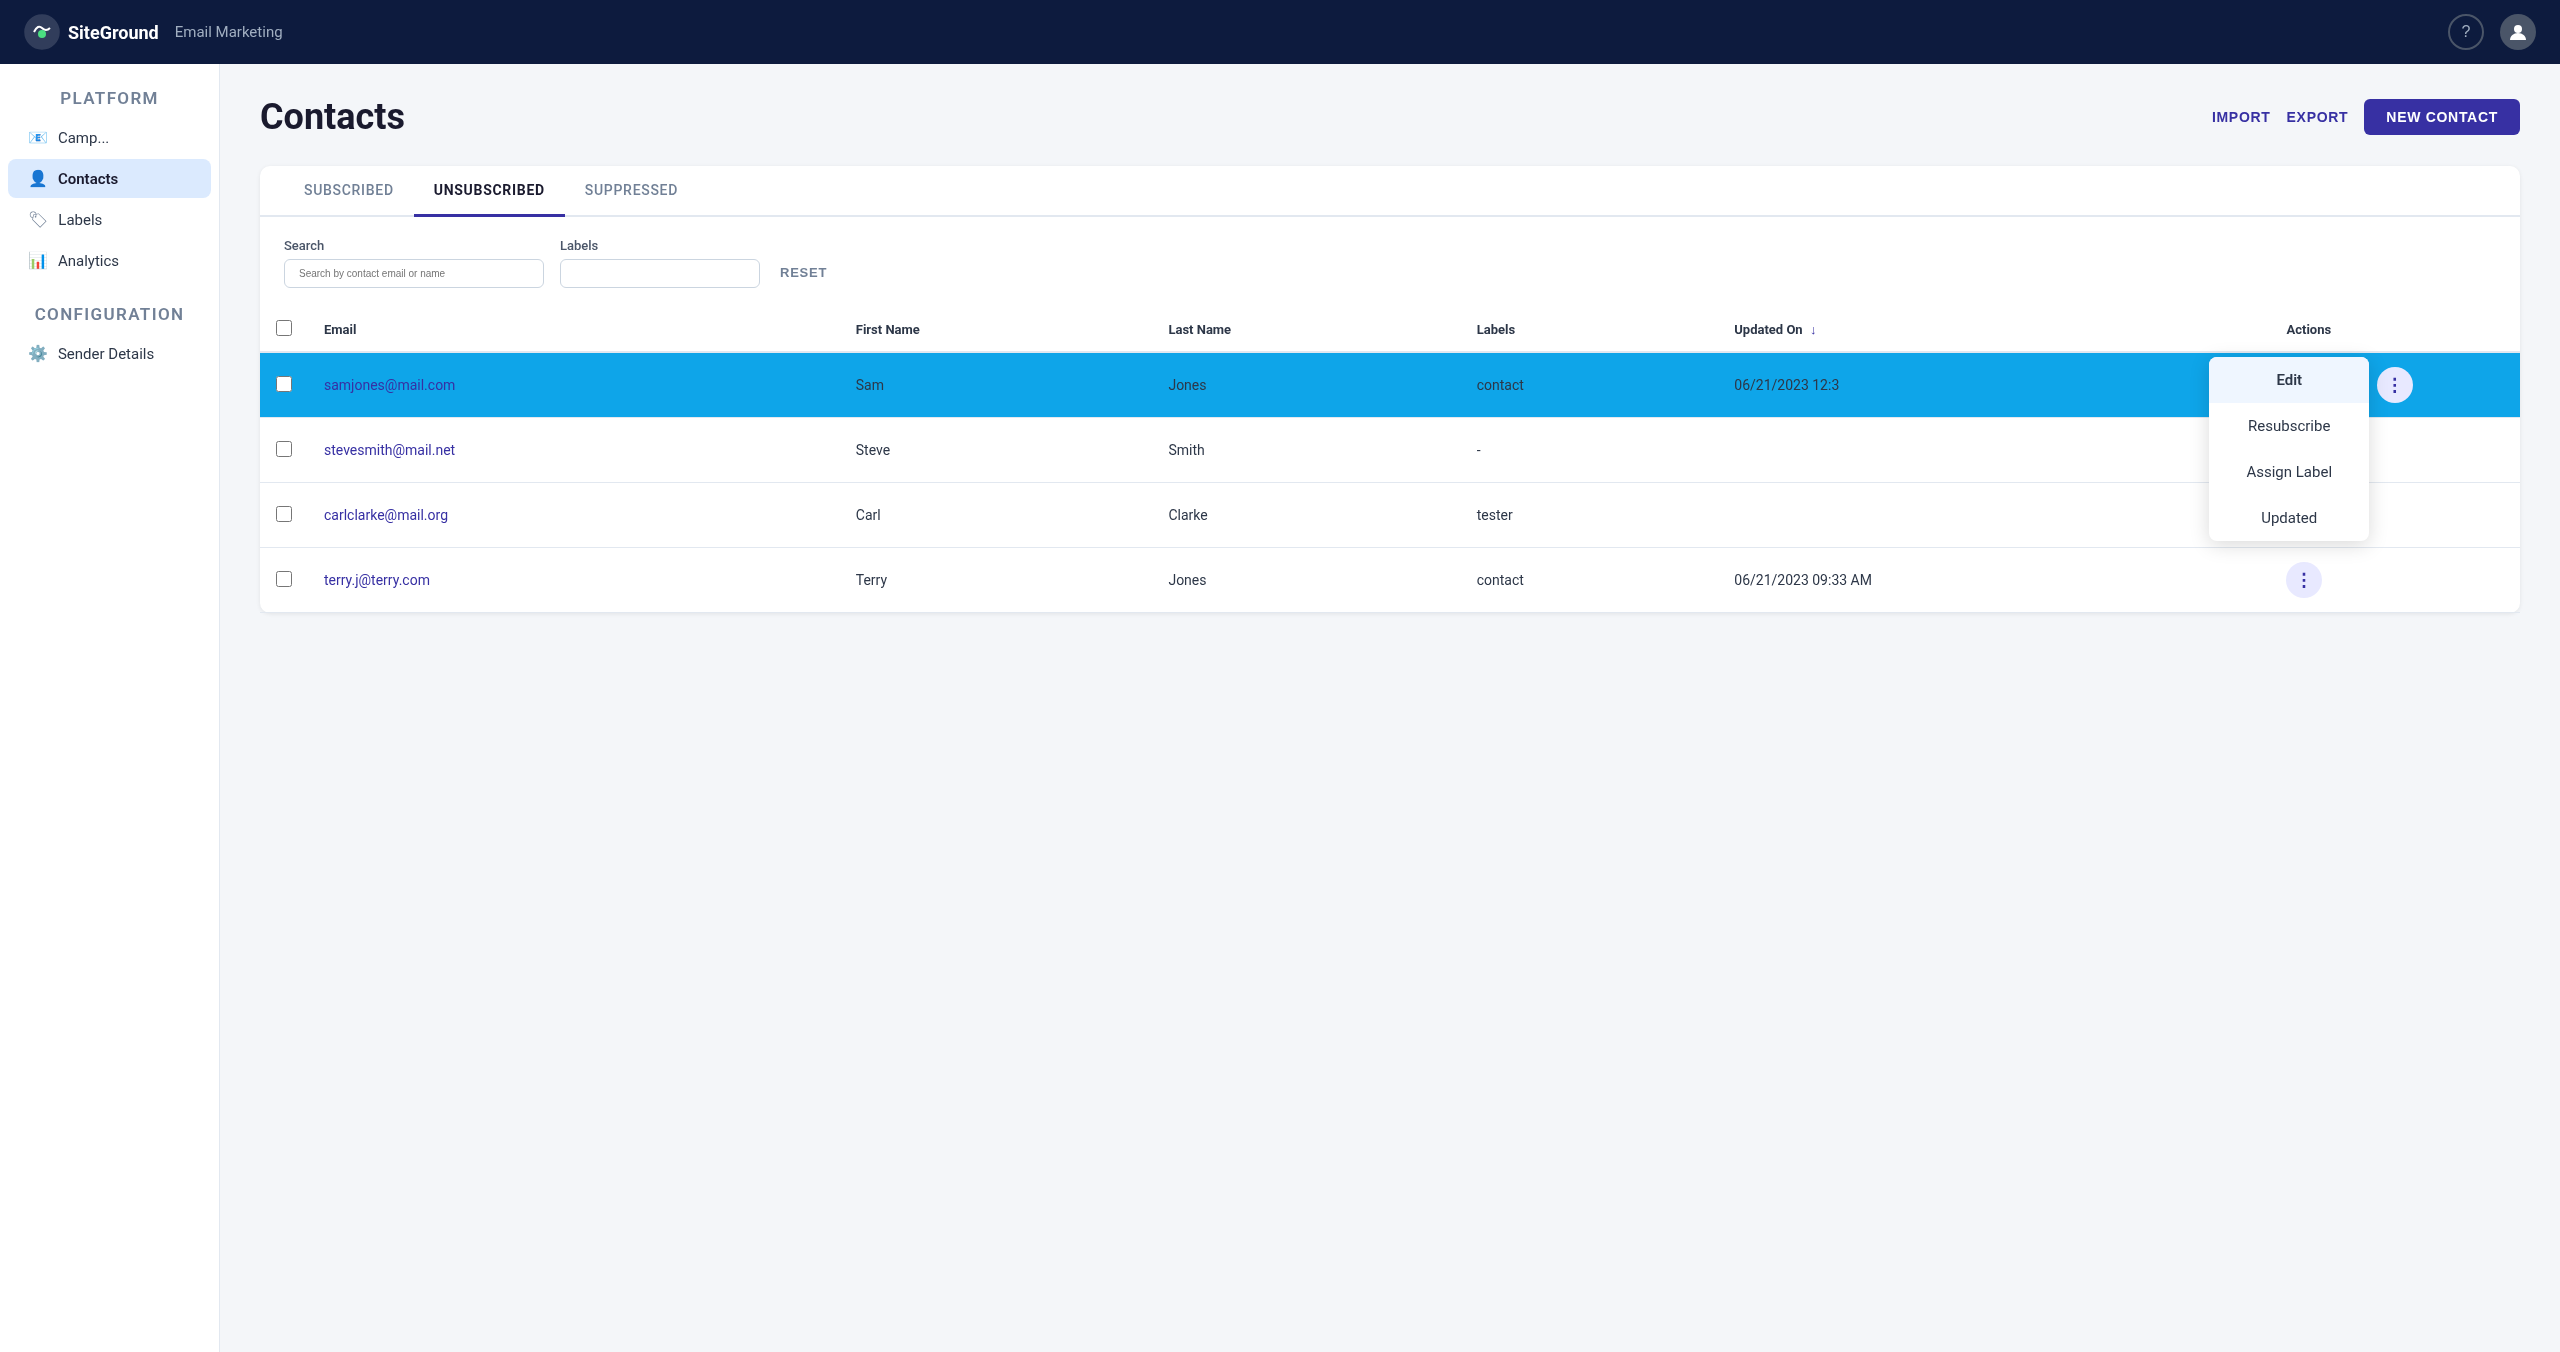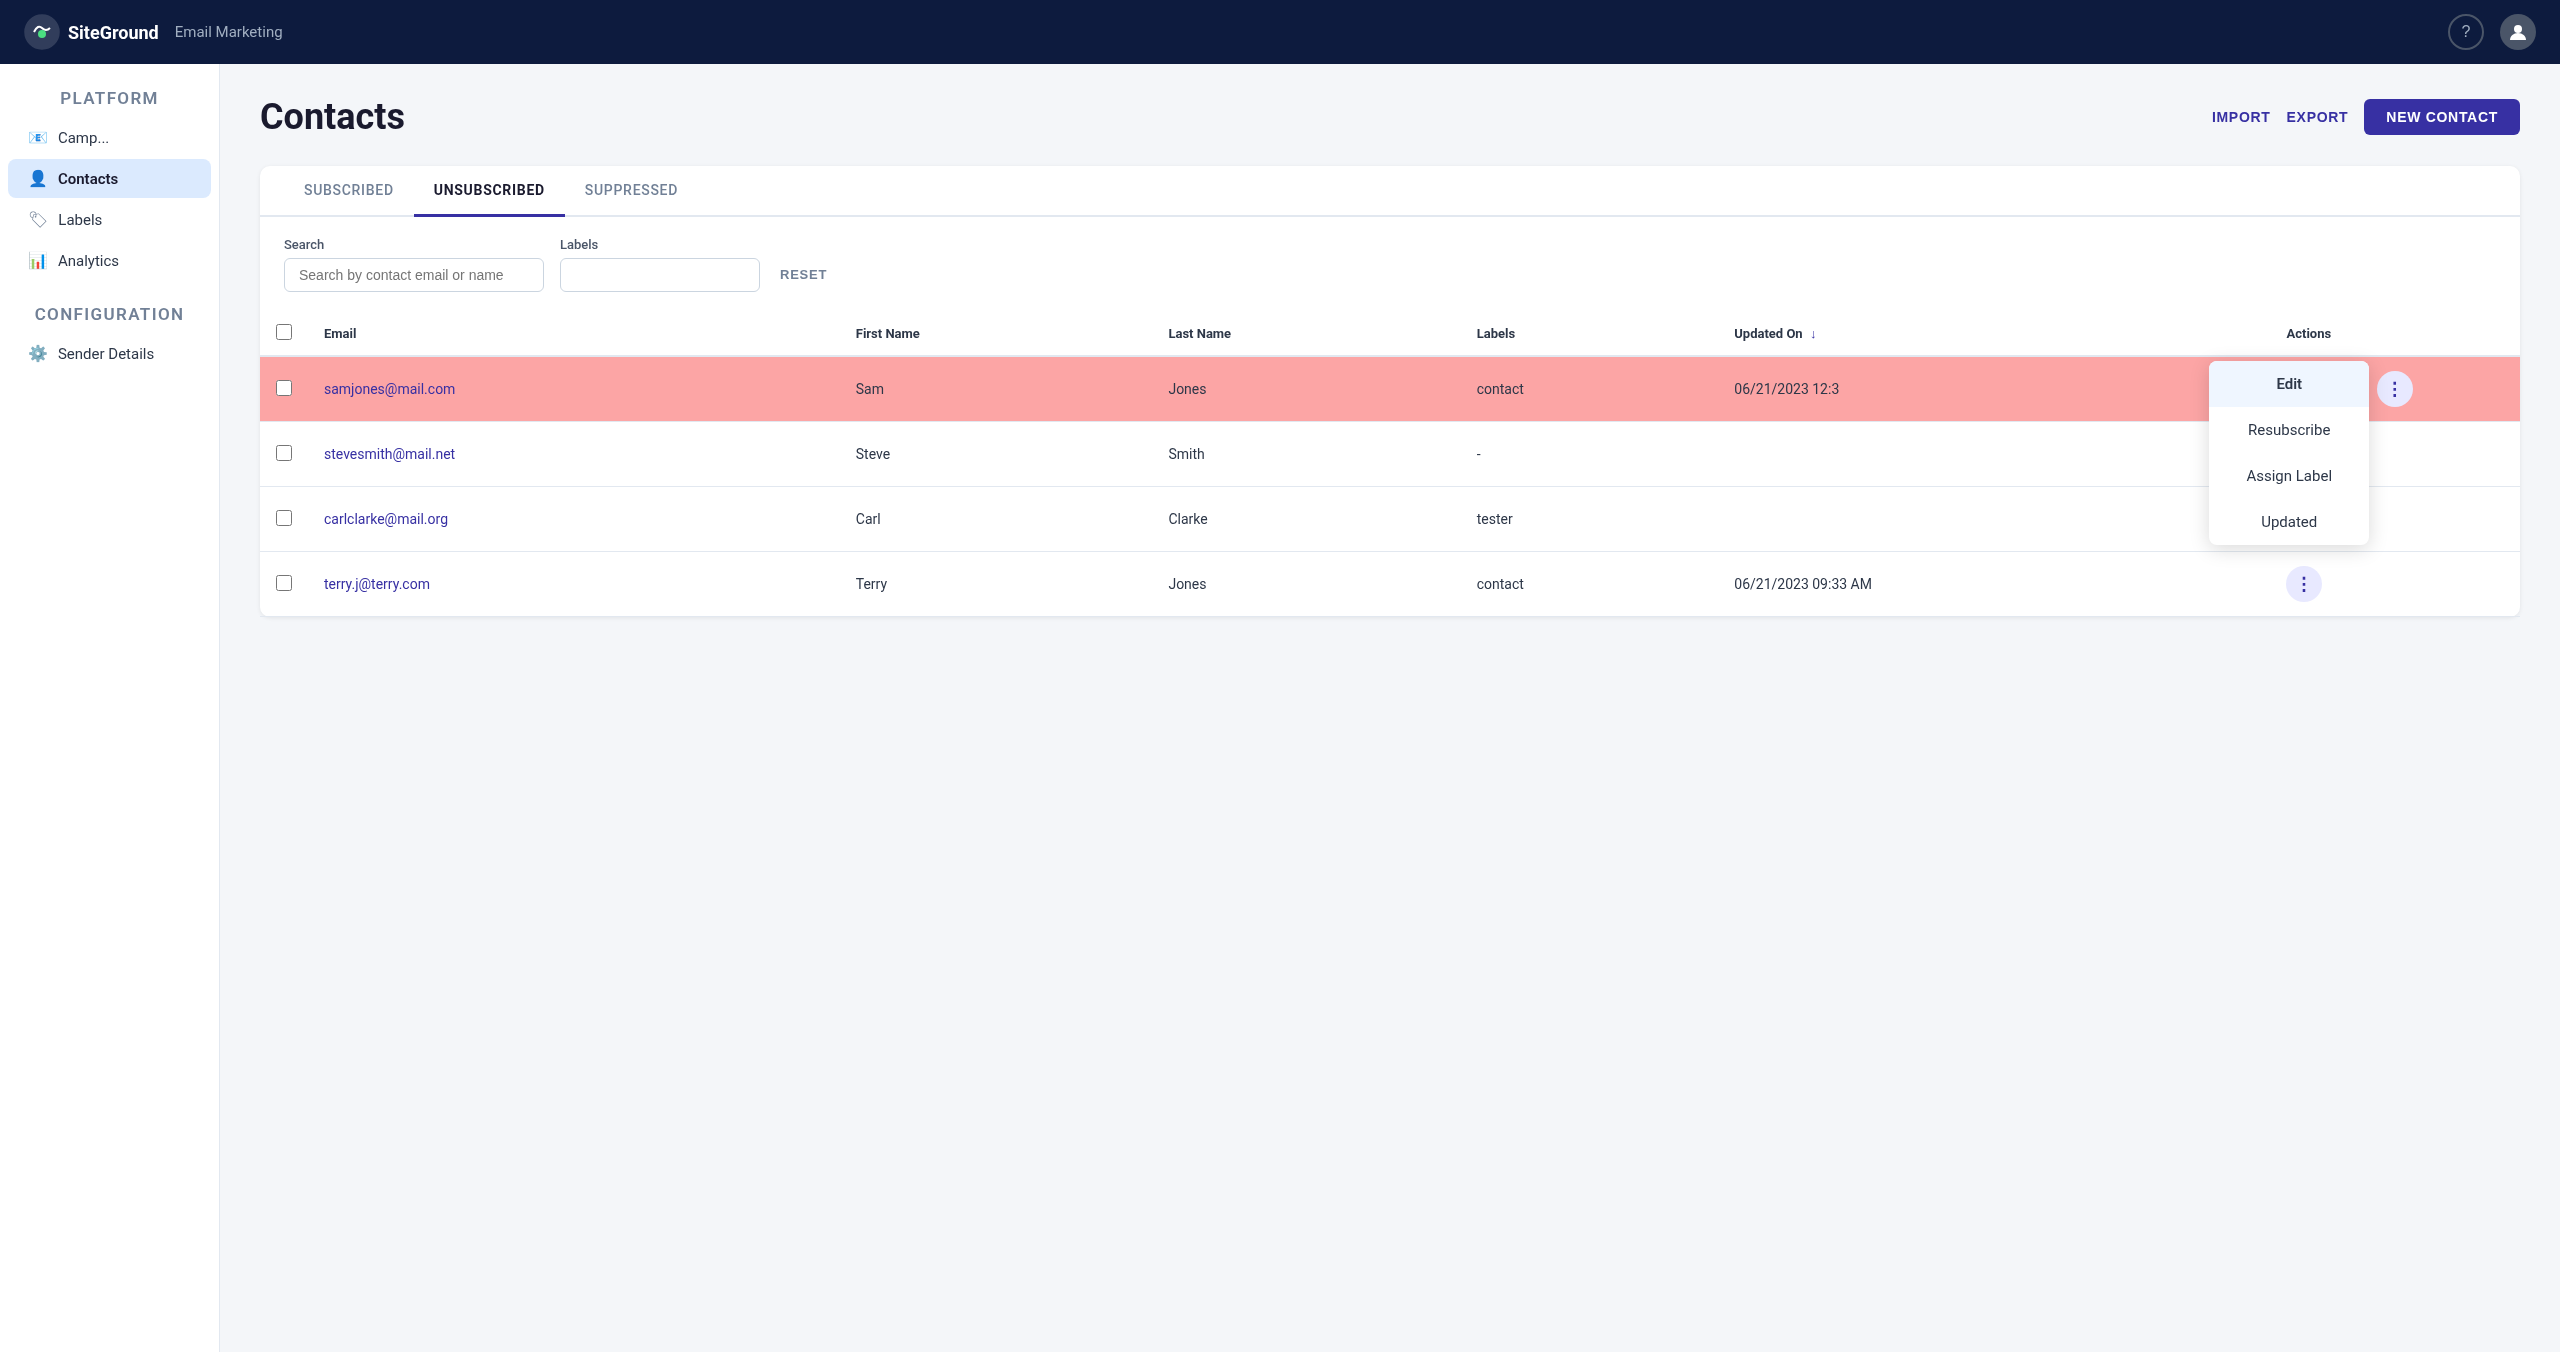--- a/index.html
+++ b/index.html
@@ -93,7 +93,7 @@
     .filter-label { font-size: 13px; color: #4a5568; font-weight: 500; }
     .filter-input {
       border: 1px solid #cbd5e0; border-radius: 6px; padding: 8px 14px;
-      font-size: 14px; color: #2d3748; outline: none; width: 260px;
+      font-size: 10px; color: #2d3748; outline: none; width: 260px;
     }
     .filter-input.labels-input { width: 200px; }
     .reset-btn {

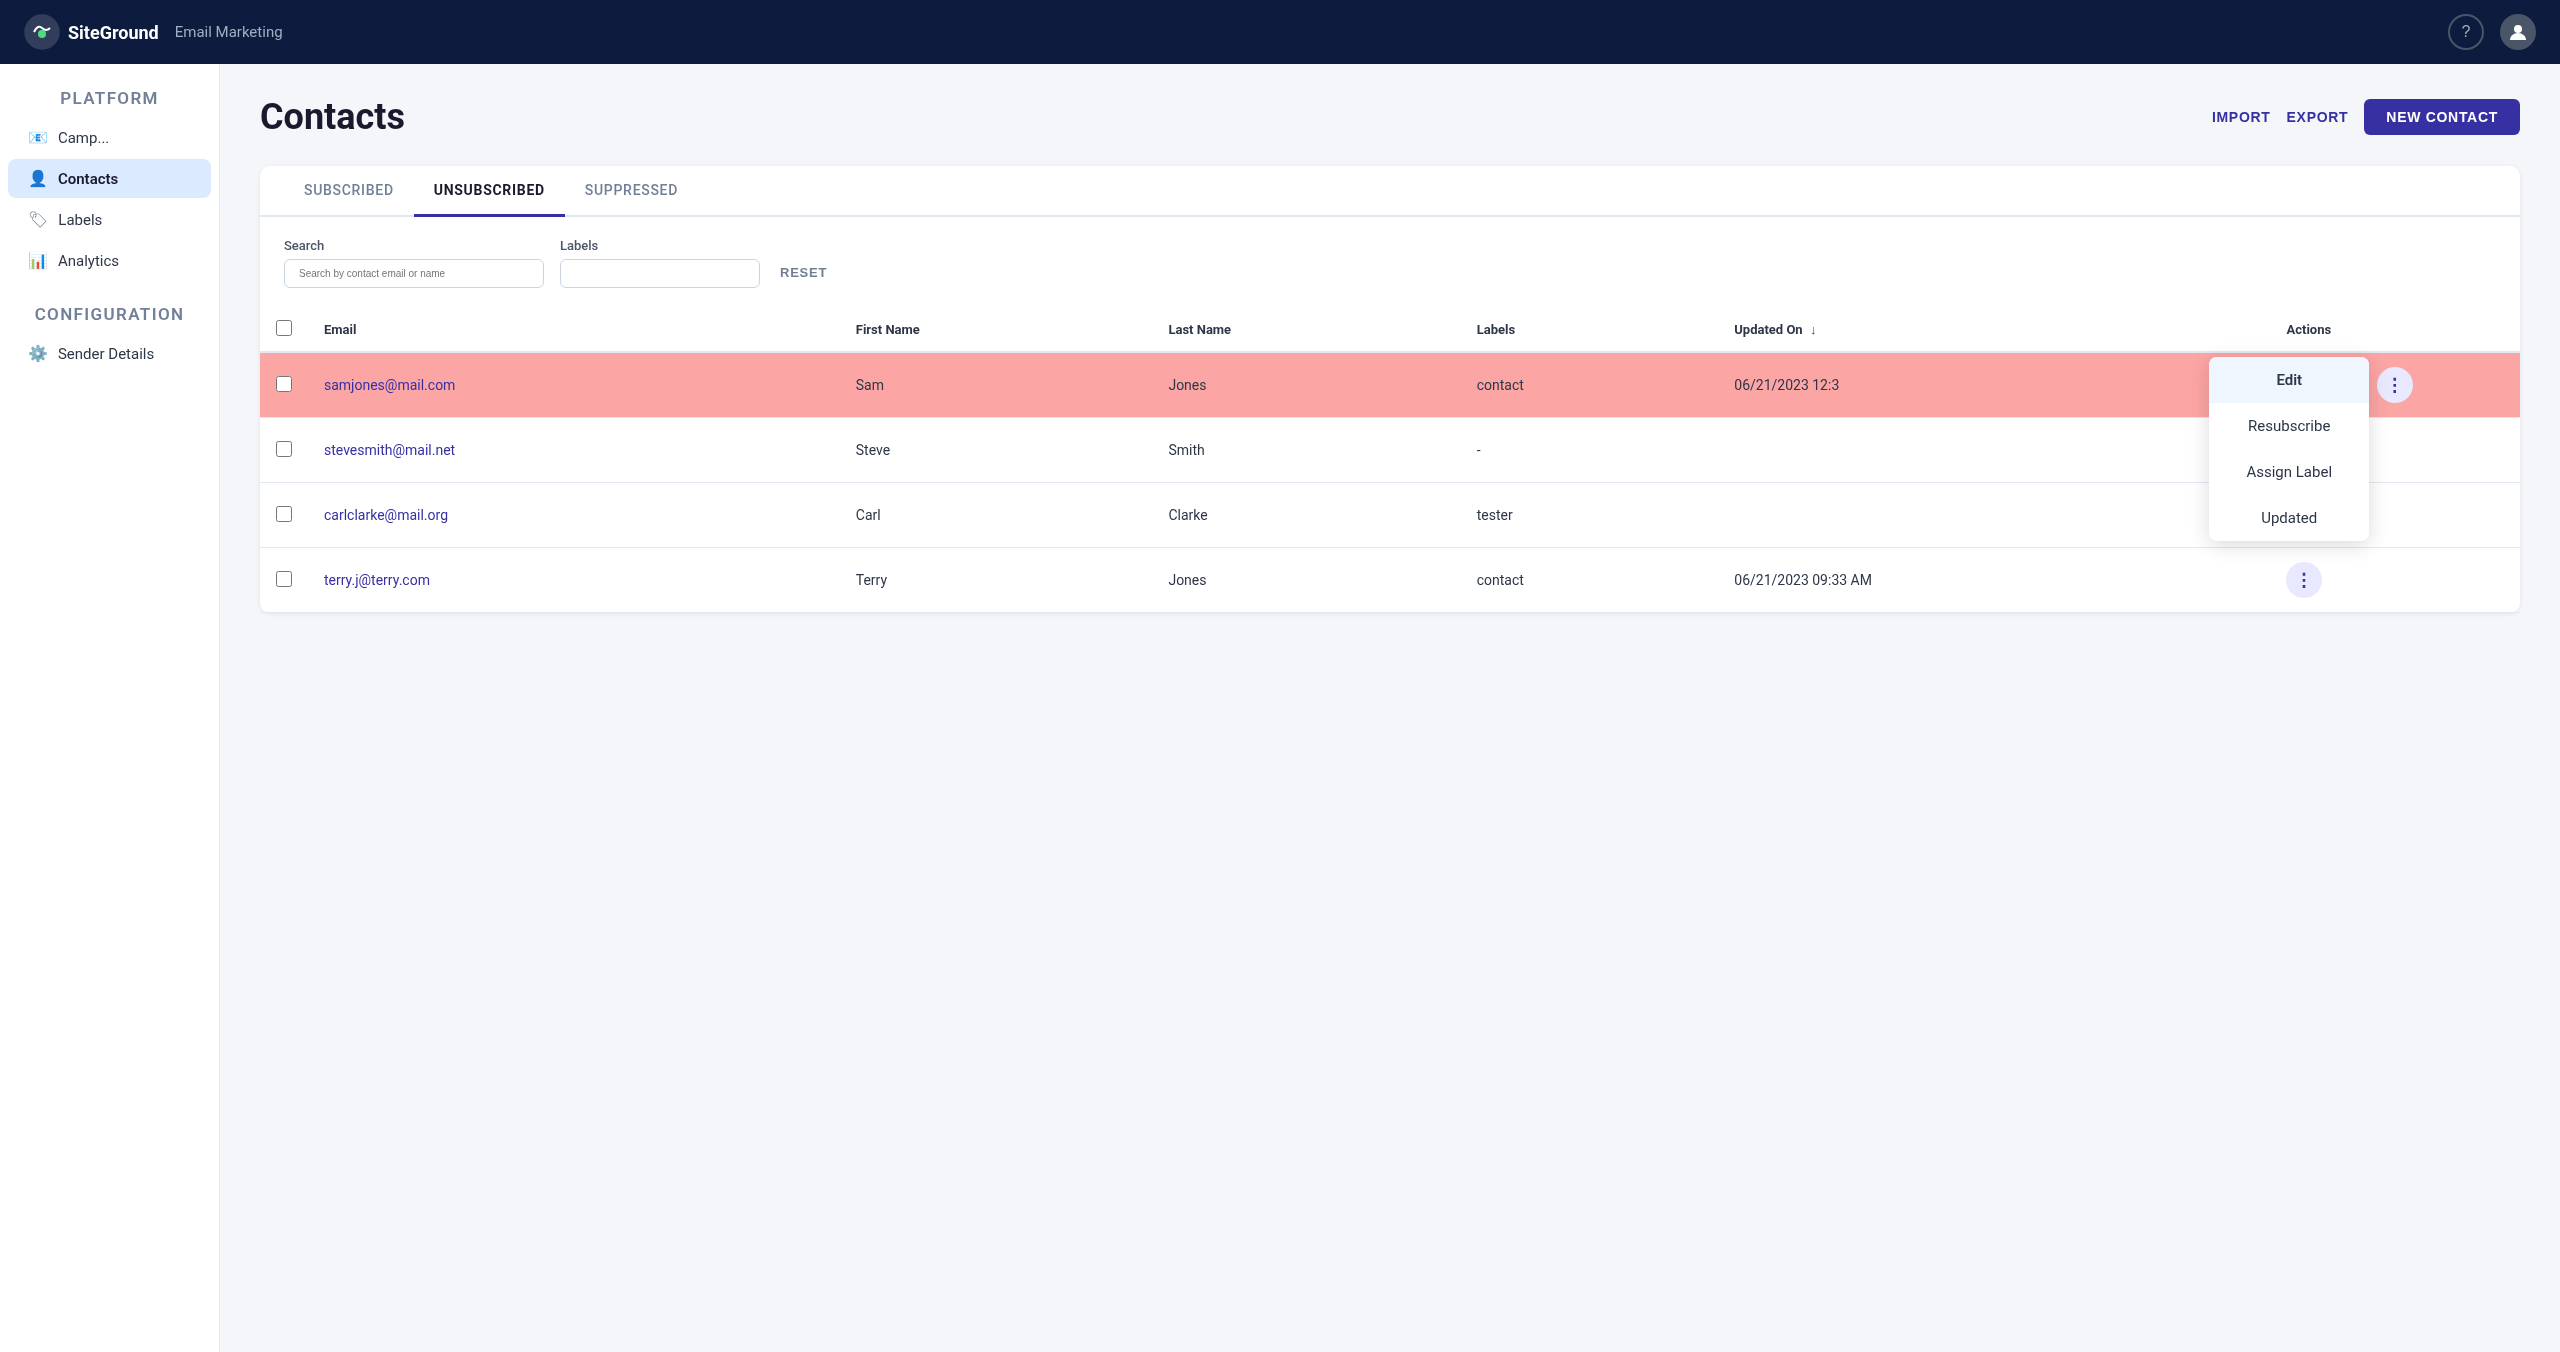--- a/index.html
+++ b/index.html
@@ -113,7 +113,7 @@
     th.sortable { cursor: pointer; }
     .sort-arrow { color: #3730a3; display: inline-block; margin-left: 4px; }
     tbody tr { border-bottom: 1px solid #e2e8f0; }
-    tbody tr.highlighted { background: #fca5a5; }
+    tbody tr.highlighted { background: #0ea5e9; }
     td { padding: 14px 16px; font-size: 14px; color: #2d3748; }
     td.email-cell { color: #3730a3; }
     .checkbox-cell { width: 40px; }

